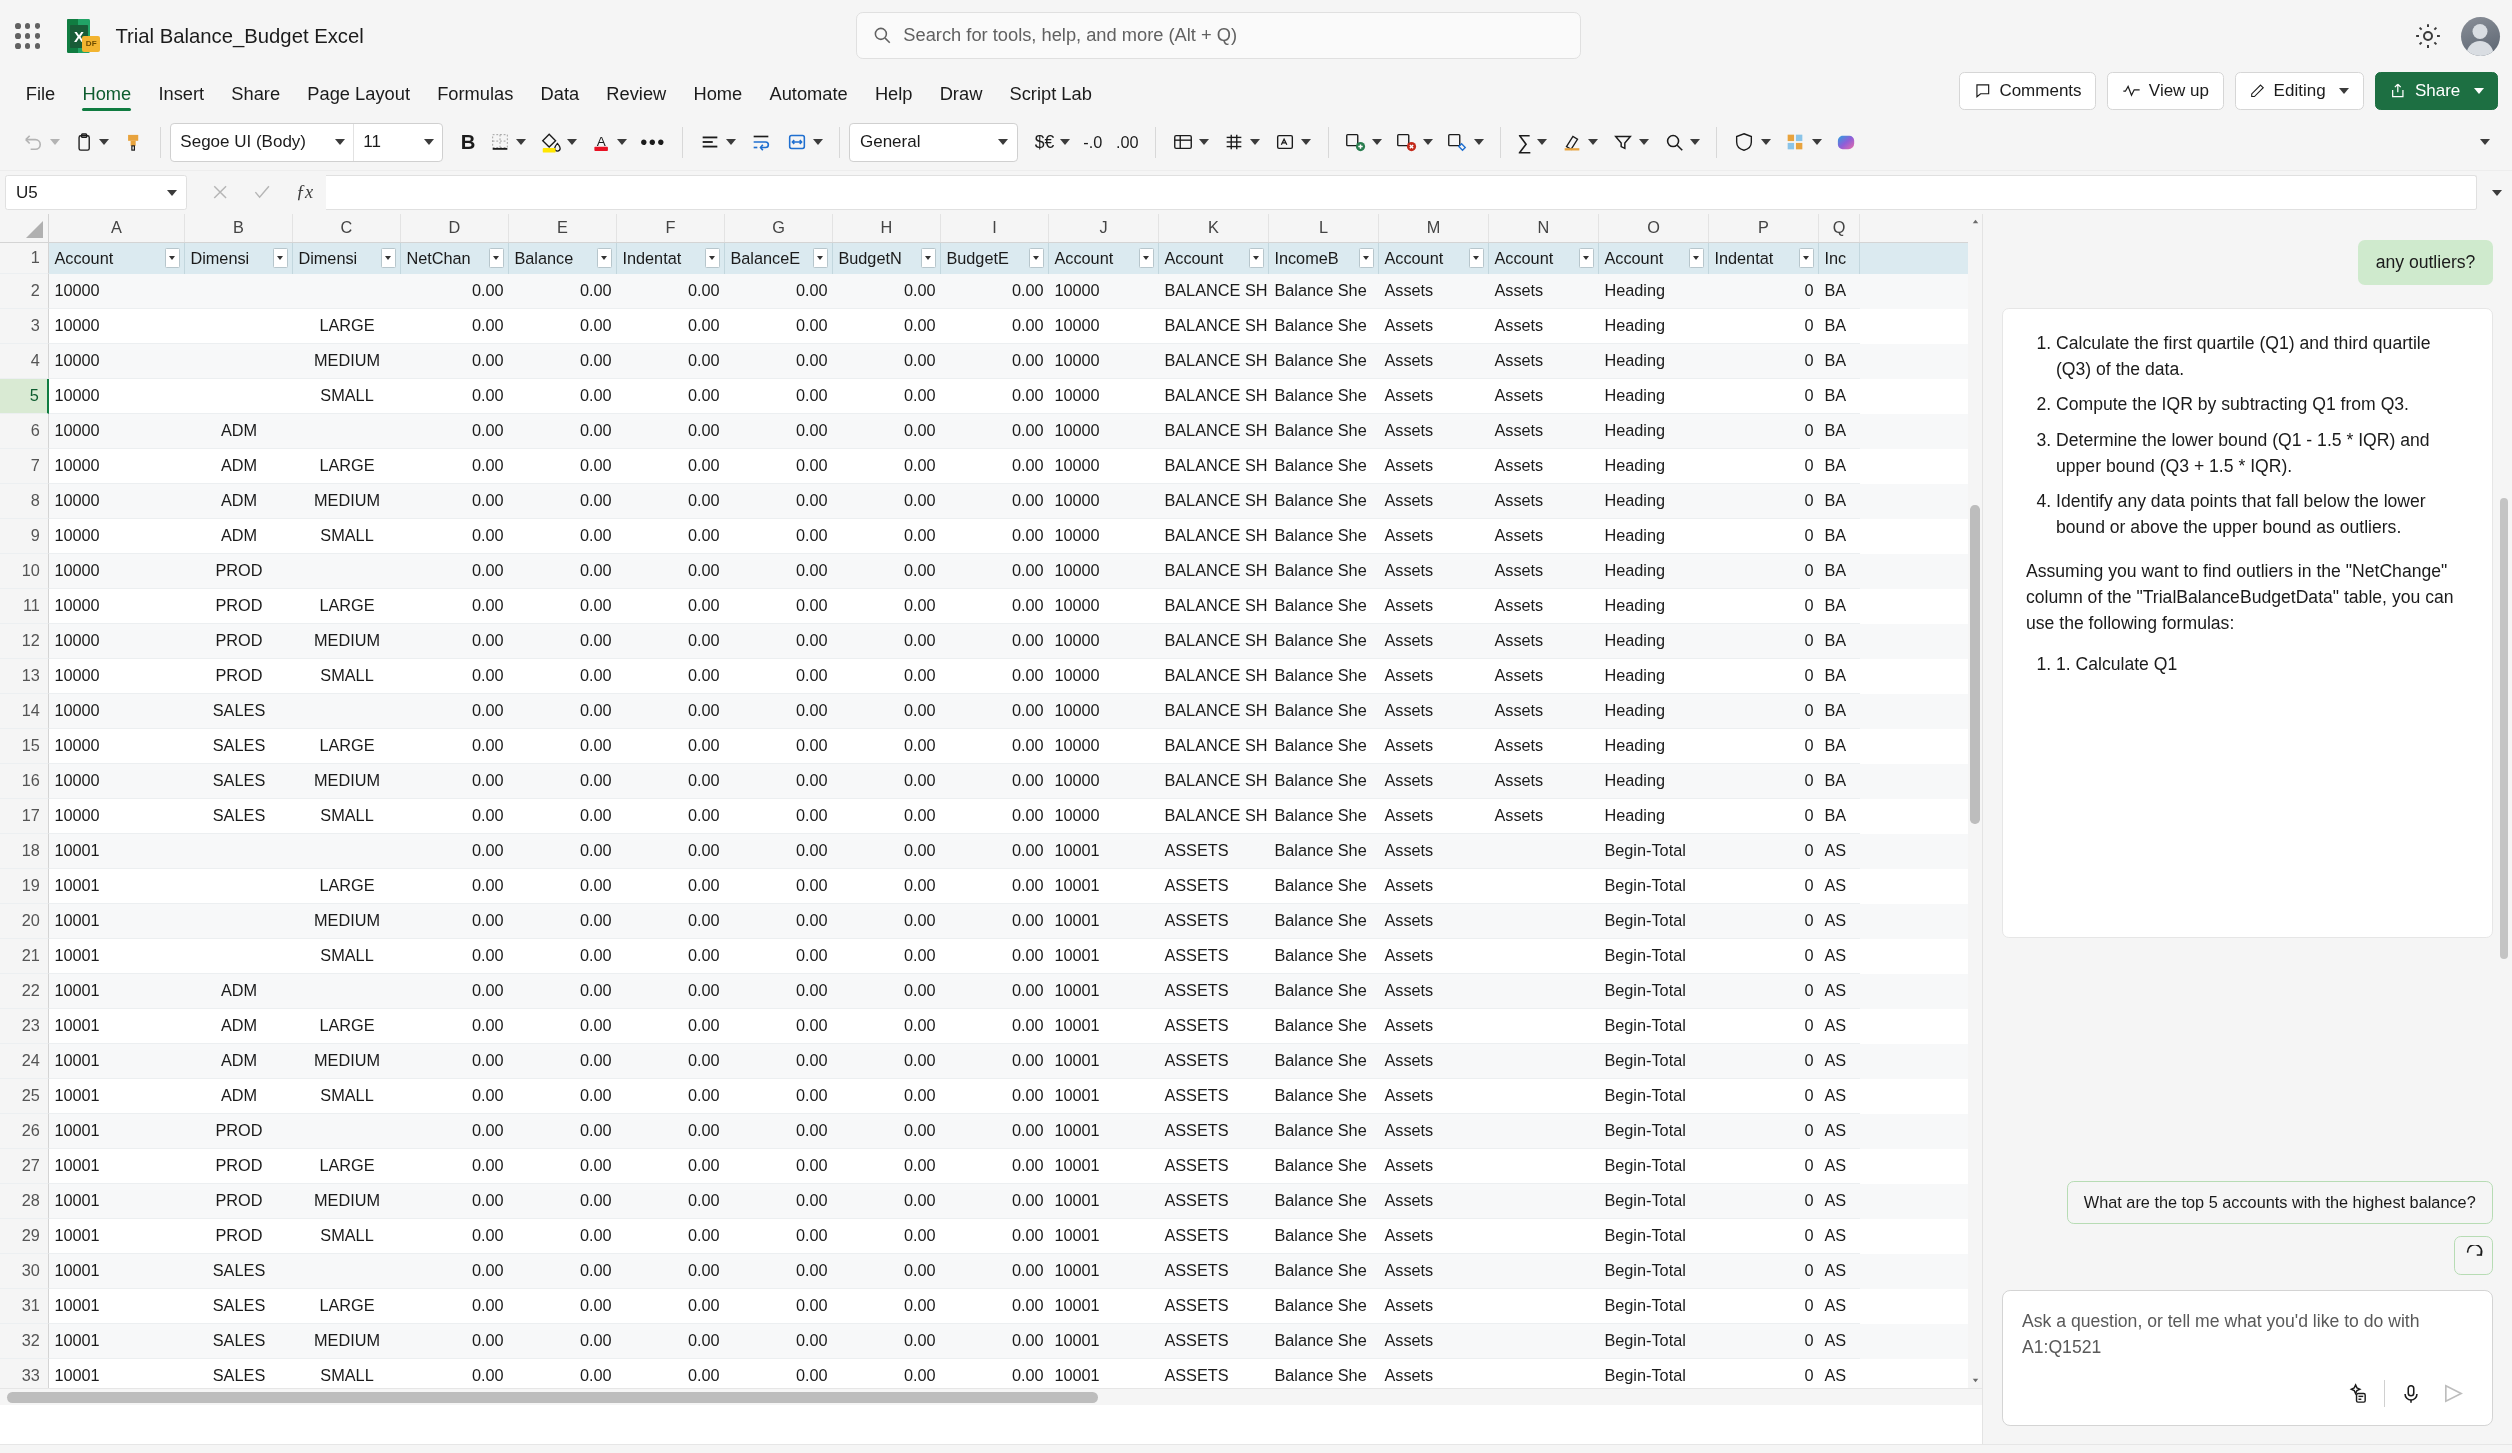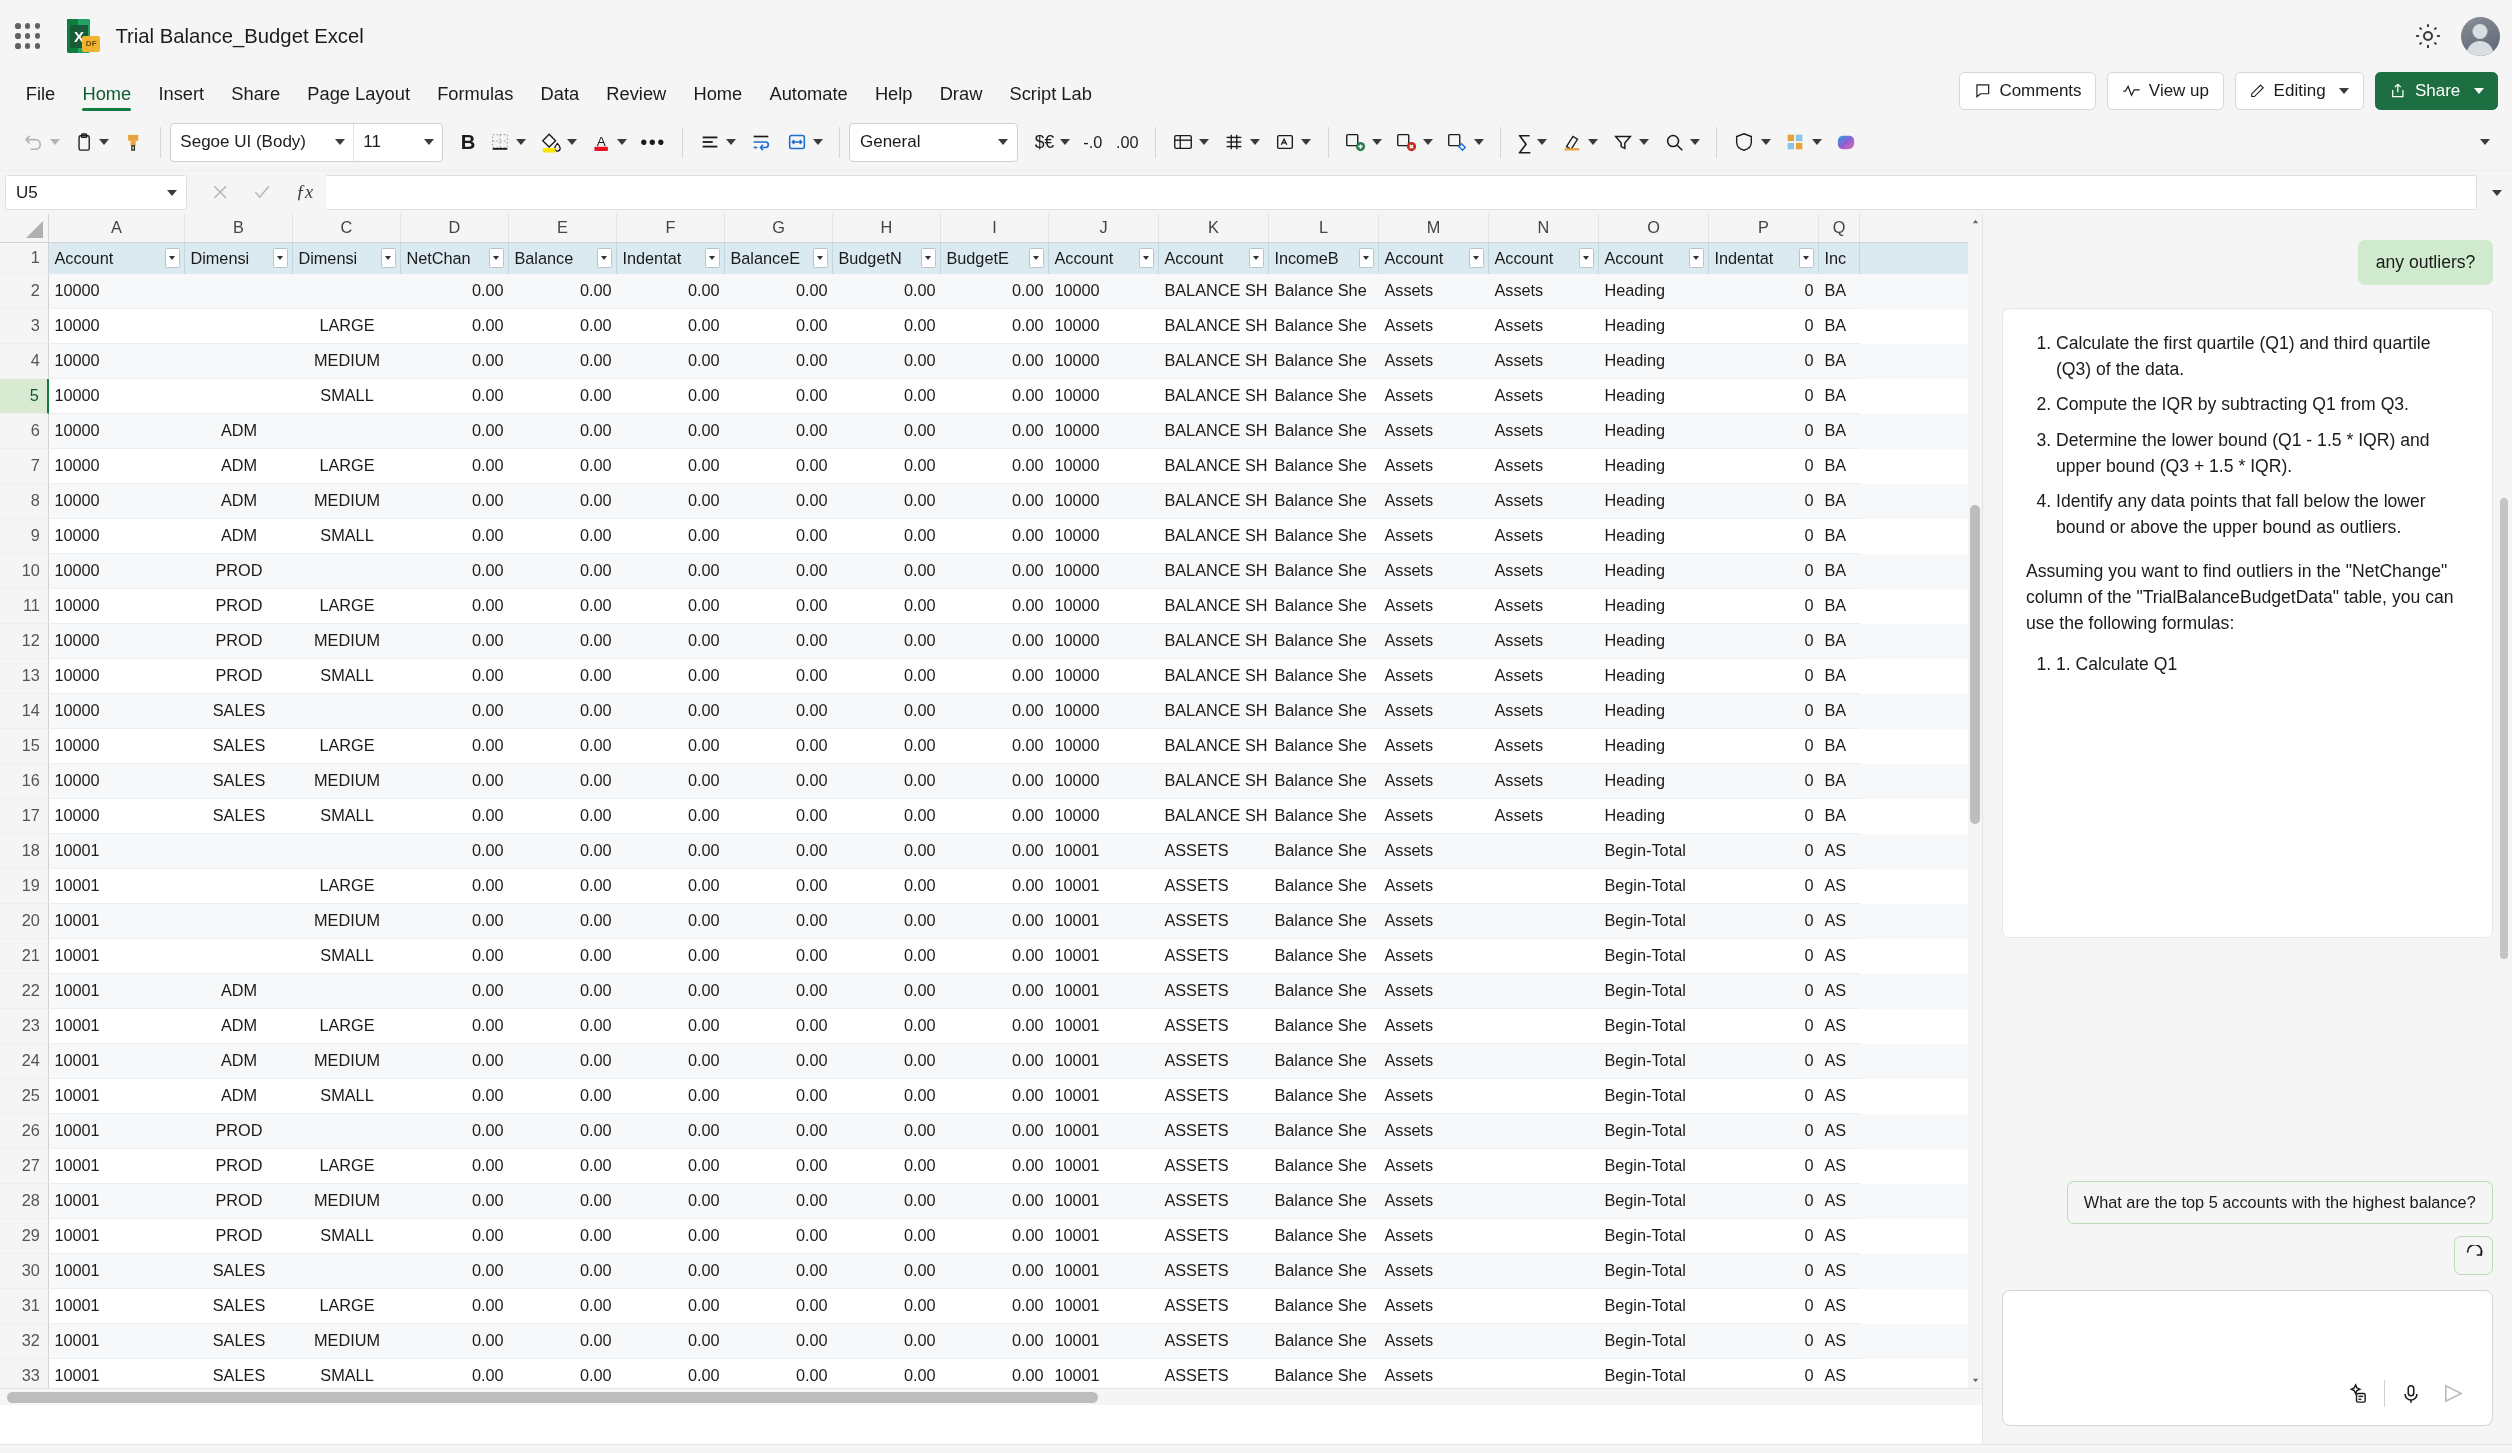--- a/index.html
+++ b/index.html
@@ -247,6 +247,13 @@
   </div>
   <div class="doc-title">Trial Balance_Budget Excel</div>
 
+  <div class="searchbox">
+    <svg class="mag" viewBox="0 0 24 24" fill="none" stroke="#616161" stroke-width="1.8">
+      <circle cx="10.5" cy="10.5" r="6.5"></circle>
+        <line x1="15.5" y1="15.5" x2="21" y2="21"></line>
+    </svg>
+    <span class="ph">Search for tools, help, and more (Alt + Q)</span>
+  </div>
 
   <div class="tb-right">
     <svg class="gear" viewBox="0 0 24 24" fill="none" stroke="#3b3b3b" stroke-width="1.6">

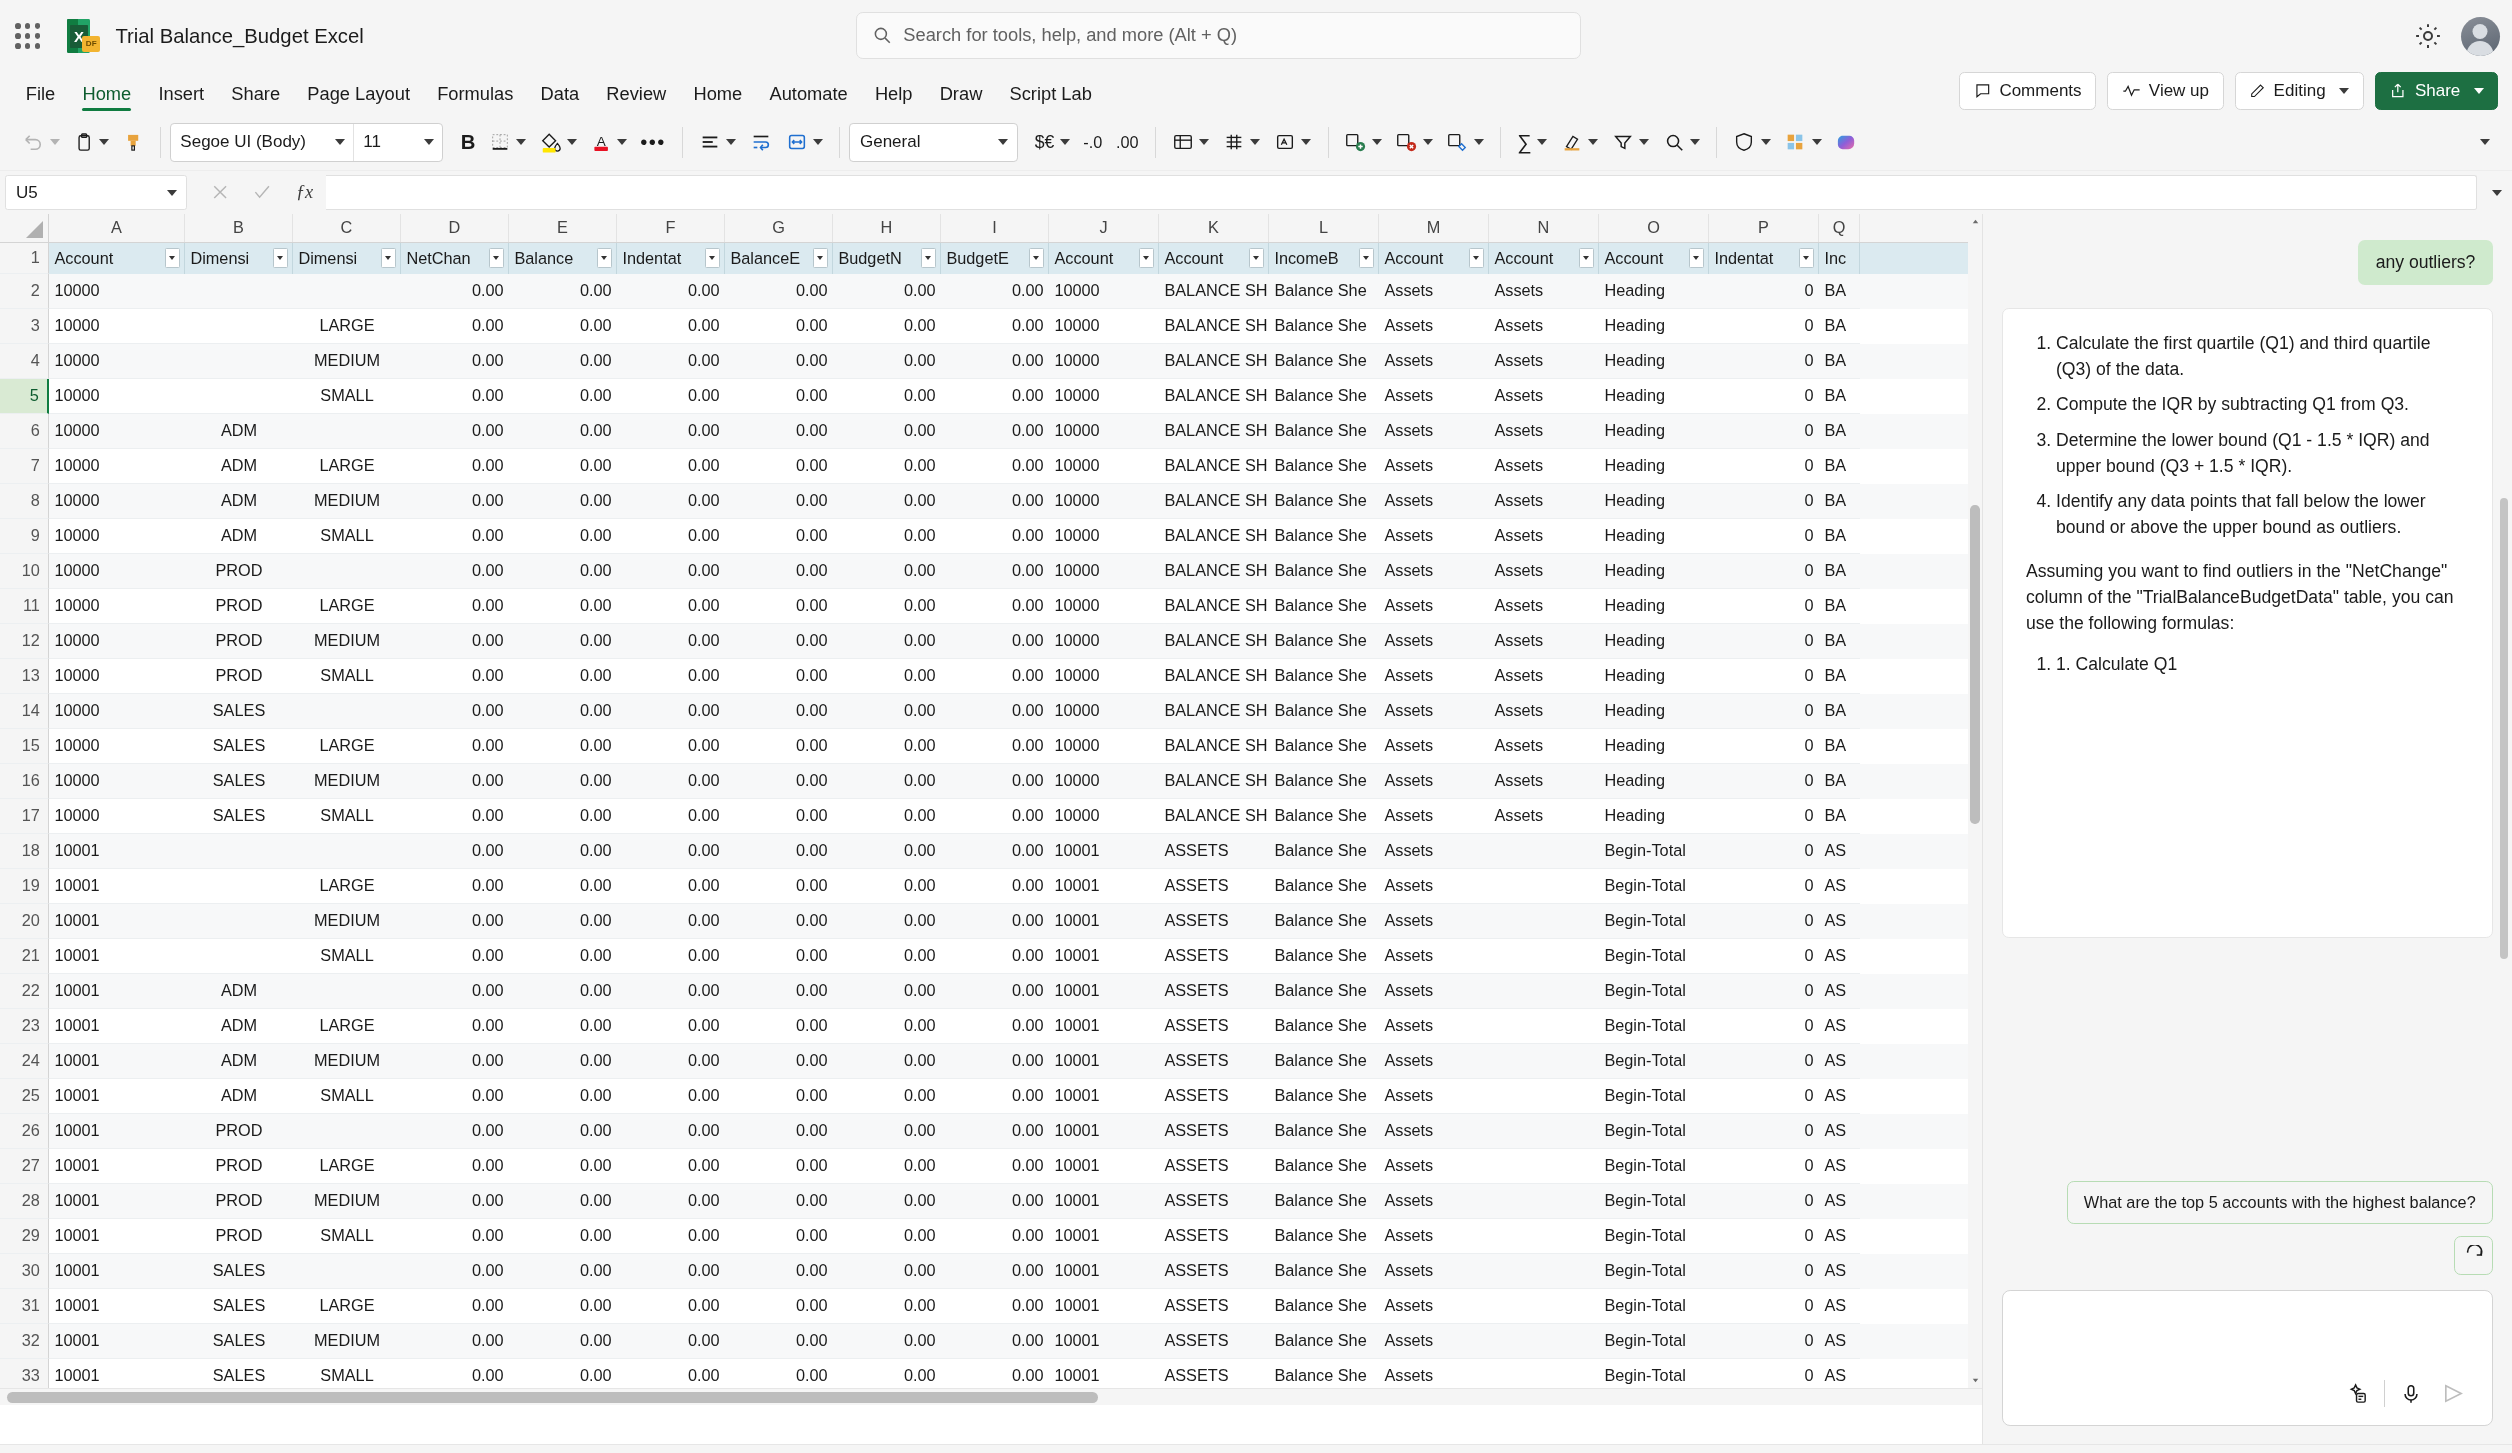--- a/index.html
+++ b/index.html
@@ -1359,6 +1359,7 @@
     </div>
 
     <div class="cp-input">
+      <div class="cp-ph">Ask a question, or tell me what you'd like to do with A1:Q1521</div>
       <div class="cp-tools">
         <div class="ic">
           <svg width="23" height="23" viewBox="0 0 24 24" fill="none" stroke="#1b1b1b" stroke-width="1.5">

